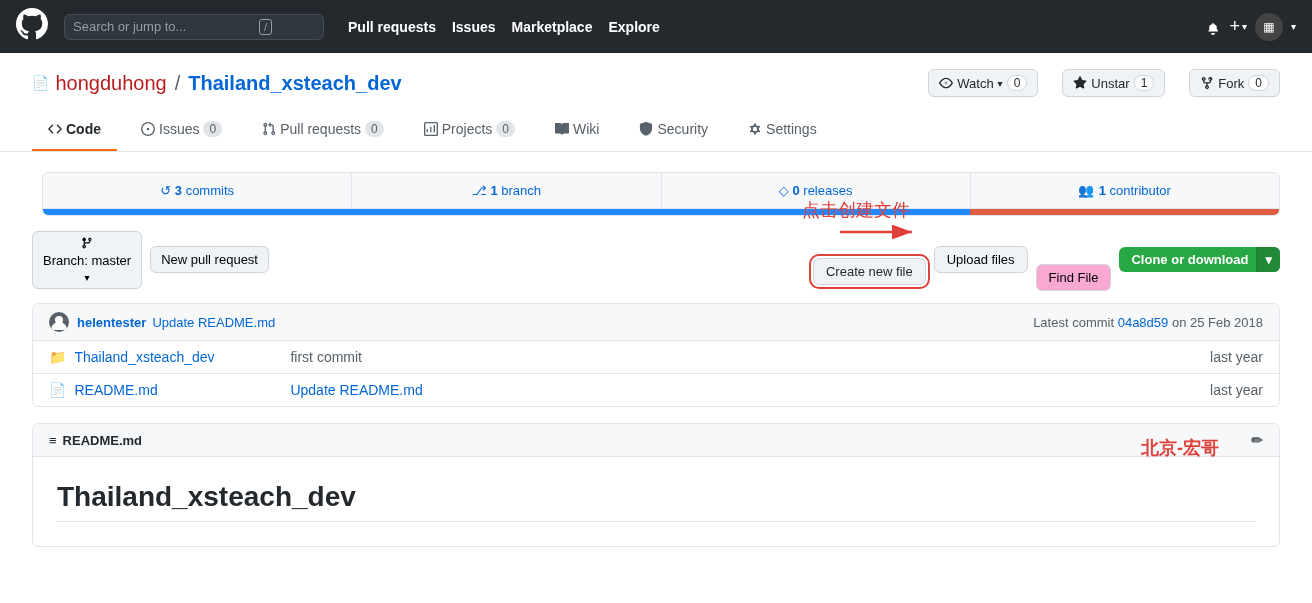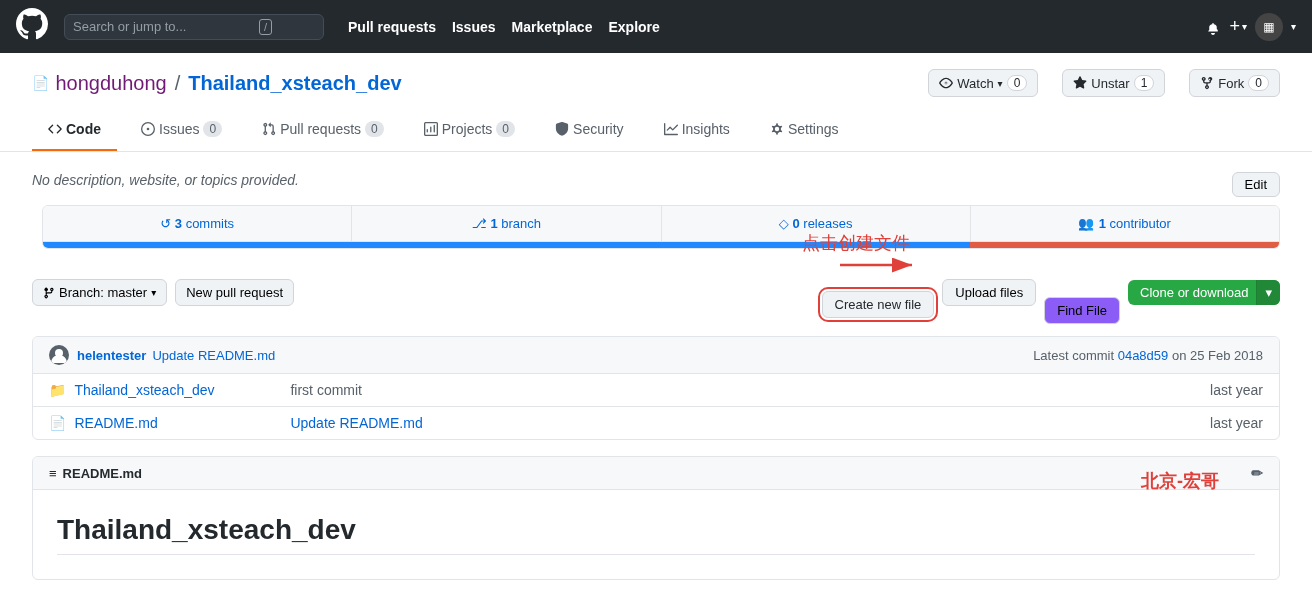--- a/index.html
+++ b/index.html
@@ -22,7 +22,7 @@
     .repo-header { padding: 16px 32px 0; background: #fff; border-bottom: 1px solid #e1e4e8; }
     .repo-title-row { display: flex; align-items: center; justify-content: space-between; padding-bottom: 12px; }
     .repo-title { display: flex; align-items: center; gap: 6px; font-size: 20px; }
-    .repo-owner { color: #701a75; text-decoration: none; font-weight: 400; }
+    .repo-owner { color: #b91c1c; text-decoration: none; font-weight: 400; }
     .repo-sep { color: #586069; font-weight: 300; margin: 0 2px; }
     .repo-name { color: #0366d6; text-decoration: none; font-weight: 600; }
     .repo-actions { display: flex; align-items: center; gap: 24px; }

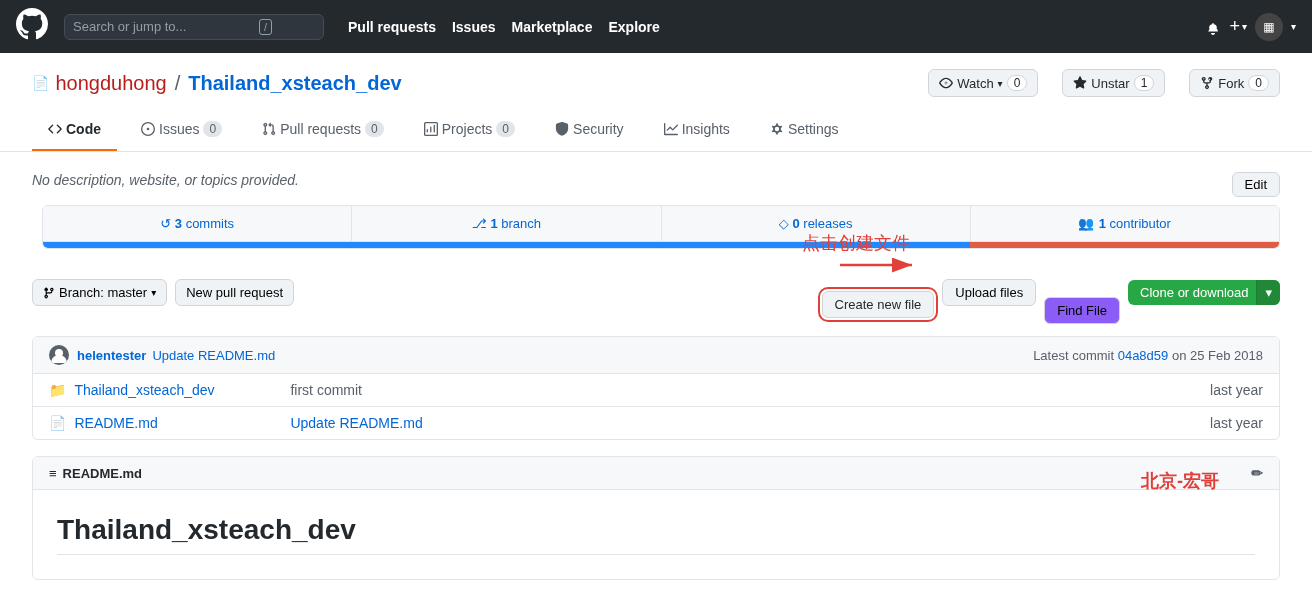--- a/index.html
+++ b/index.html
@@ -197,6 +197,12 @@
     </a>
     <a class="tab">
       <svg width="14" height="14" viewBox="0 0 16 16" fill="currentColor">
+          <path d="M0 1.75A.75.75 0 01.75 1h4.253c1.227 0 2.317.59 3 1.501A3.744 3.744 0 0111.006 1h4.245a.75.75 0 01.75.75v10.5a.75.75 0 01-.75.75h-4.507a2.25 2.25 0 00-1.591.659l-.622.621a.75.75 0 01-1.06 0l-.622-.621A2.25 2.25 0 005.258 13H.75a.75.75 0 01-.75-.75V1.75z"></path>
+        </svg>
+      Wiki
+    </a>
+    <a class="tab">
+      <svg width="14" height="14" viewBox="0 0 16 16" fill="currentColor">
           <path d="M7.467.133a1.748 1.748 0 011.066 0l5.25 1.68A1.75 1.75 0 0115 3.48V7c0 1.566-.32 3.182-1.303 4.682-.983 1.498-2.585 2.813-5.032 3.855a1.7 1.7 0 01-1.33 0c-2.447-1.042-4.049-2.357-5.032-3.855C1.32 10.182 1 8.566 1 7V3.48a1.75 1.75 0 011.217-1.667l5.25-1.68z"></path>
         </svg>
       Security

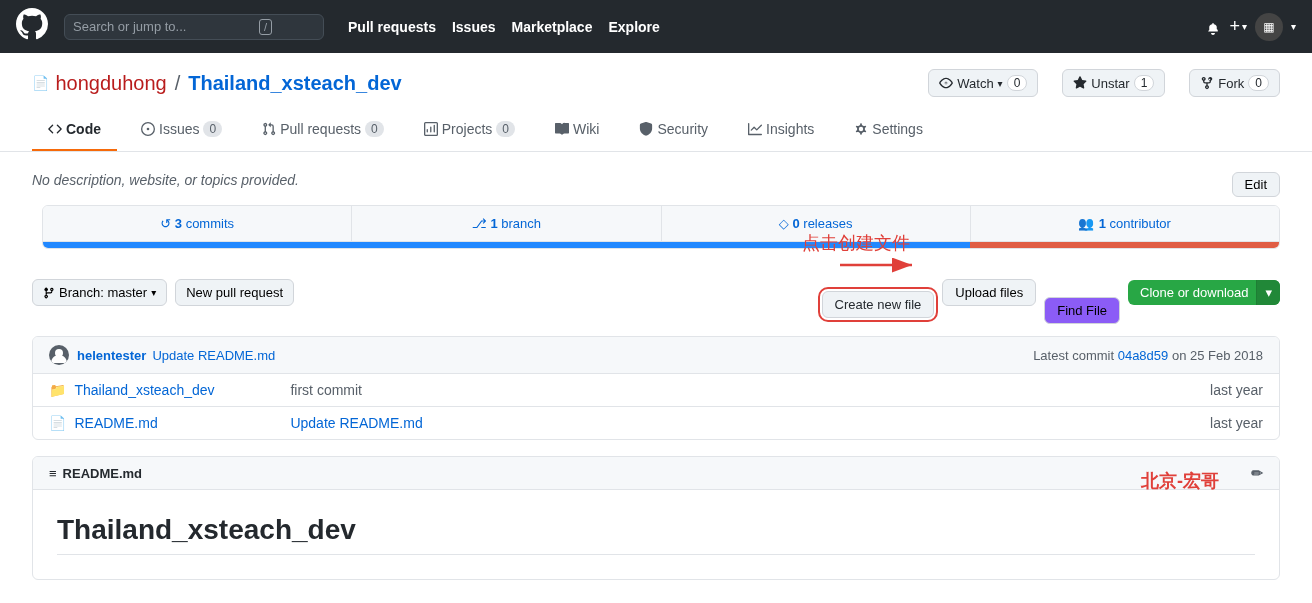--- a/index.html
+++ b/index.html
@@ -209,12 +209,6 @@
     </a>
     <a class="tab">
       <svg width="14" height="14" viewBox="0 0 16 16" fill="currentColor">
-          <path d="M1.5 1.75V13.5h13.75a.75.75 0 010 1.5H.75a.75.75 0 01-.75-.75V1.75a.75.75 0 011.5 0zm14.28 2.53l-5.25 5.25a.75.75 0 01-1.06 0L7 7.06 4.28 9.78a.75.75 0 01-1.06-1.06l3.25-3.25a.75.75 0 011.06 0L10 7.94l4.72-4.72a.75.75 0 111.06 1.06z"></path>
-        </svg>
-      Insights
-    </a>
-    <a class="tab">
-      <svg width="14" height="14" viewBox="0 0 16 16" fill="currentColor">
           <path d="M7.429 1.525a6.593 6.593 0 011.142 0c.036.003.108.036.137.146l.289 1.105c.147.56.55.967.997 1.189.174.086.341.183.501.29.417.278.97.423 1.53.27l1.102-.303c.11-.03.175.016.195.046.219.31.41.641.573.989.063.13.04.204-.032.272l-.812.752c-.426.394-.638.918-.633 1.45.003.173.003.349 0 .522-.005.532.207 1.056.633 1.45l.812.752c.072.068.095.142.032.272a6.54 6.54 0 01-.573.989c-.02.03-.085.076-.195.046l-1.103-.303c-.559-.153-1.112-.008-1.529.27-.16.107-.327.204-.5.29-.449.222-.851.628-.998 1.189l-.289 1.105c-.029.11-.101.143-.137.146a6.593 6.593 0 01-1.142 0c-.036-.003-.108-.036-.137-.146l-.289-1.105c-.147-.56-.55-.967-.997-1.189a4.502 4.502 0 01-.501-.29c-.417-.278-.97-.423-1.53-.27l-1.102.303c-.11.03-.175-.016-.195-.046a6.544 6.544 0 01-.573-.989c-.063-.13-.04-.204.032-.272l.812-.752c.426-.394.638-.918.633-1.45a5.65 5.65 0 010-.522c.005-.532-.207-1.056-.633-1.45l-.812-.752c-.072-.068-.095-.142-.032-.272a6.544 6.544 0 01.573-.989c.02-.03.085-.076.195-.046l1.103.303c.559.153 1.112.008 1.529-.27.16-.107.327-.204.5-.29.449-.222.851-.628.998-1.189l.289-1.105c.029-.11.101-.143.137-.146zM8 5.5a2.5 2.5 0 100 5 2.5 2.5 0 000-5z"></path>
         </svg>
       Settings

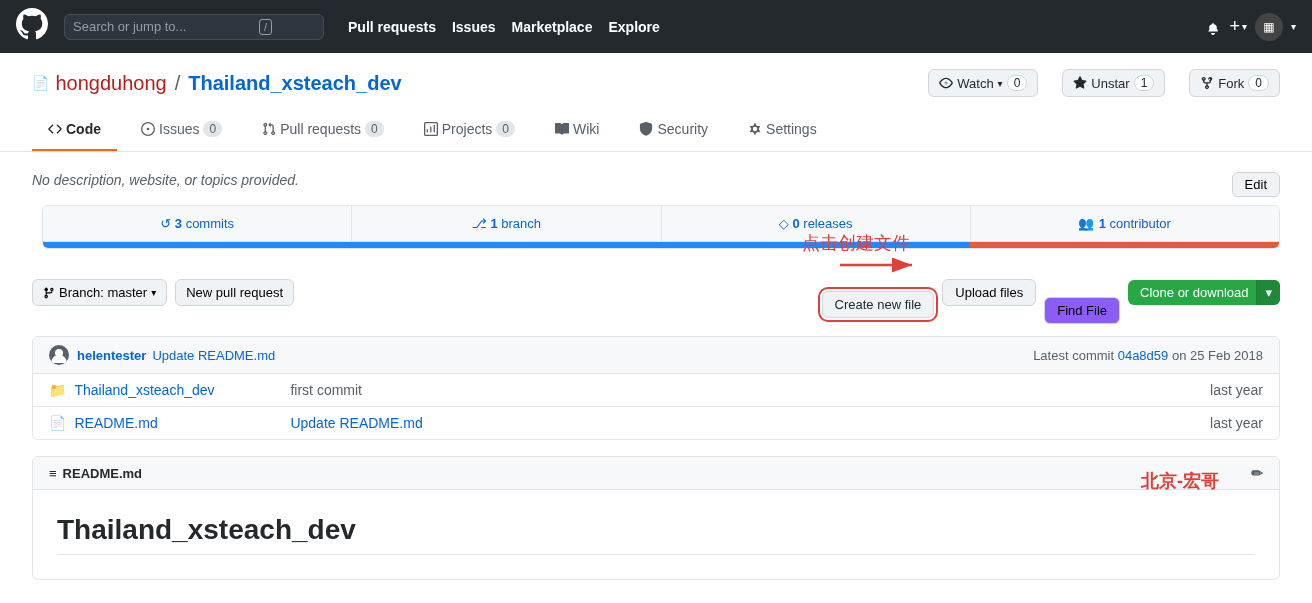--- a/index.html
+++ b/index.html
@@ -217,10 +217,6 @@
 </div>
 
 <div class="content">
-  <div class="description-row">
-    <p class="description-text">No description, website, or topics provided.</p>
-    <button class="edit-btn">Edit</button>
-  </div>
 
   <div class="stats-container">
     <div class="stats-row">

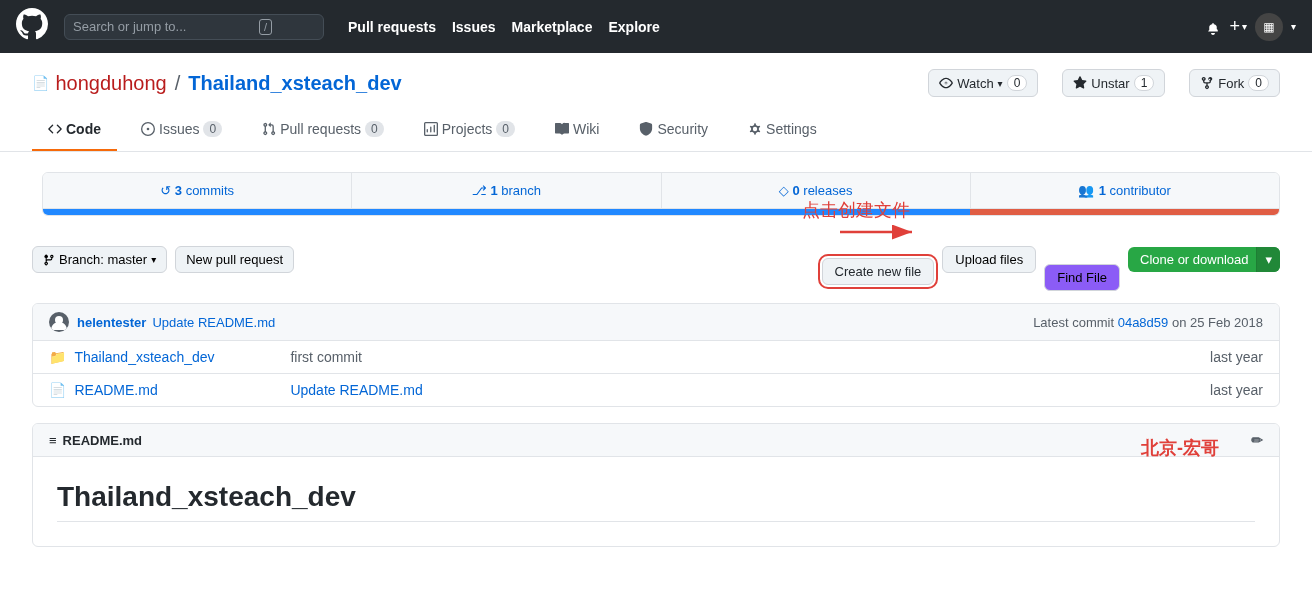--- a/index.html
+++ b/index.html
@@ -59,7 +59,7 @@
 
     
     .file-actions { display: flex; align-items: center; gap: 8px; padding: 12px 0; }
-    .branch-btn { display: flex; align-items: center; gap: 4px; padding: 5px 10px; border: 1px solid #d1d5da; border-radius: 6px; background: #eff3f6; font-size: 13px; cursor: pointer; }
+    .branch-btn { display: flex; align-items: center; gap: 4px; padding: 5px 10px; border: 1px solid #d1d5da; border-radius: 6px; background: #eff3f6; font-size: 13px; cursor: pointer; flex-direction: column; }
     .new-pr-btn { display: flex; align-items: center; gap: 4px; padding: 5px 10px; border: 1px solid #d1d5da; border-radius: 6px; background: #eff3f6; font-size: 13px; cursor: pointer; }
     .spacer { flex: 1; }
     .create-new-btn { padding: 5px 12px; border: 1px solid #d1d5da; border-radius: 6px; background: #eff3f6; font-size: 13px; cursor: pointer; color: #24292e; position: relative; outline: 2px solid #e0403a; outline-offset: 2px; margin-top: 23px; }

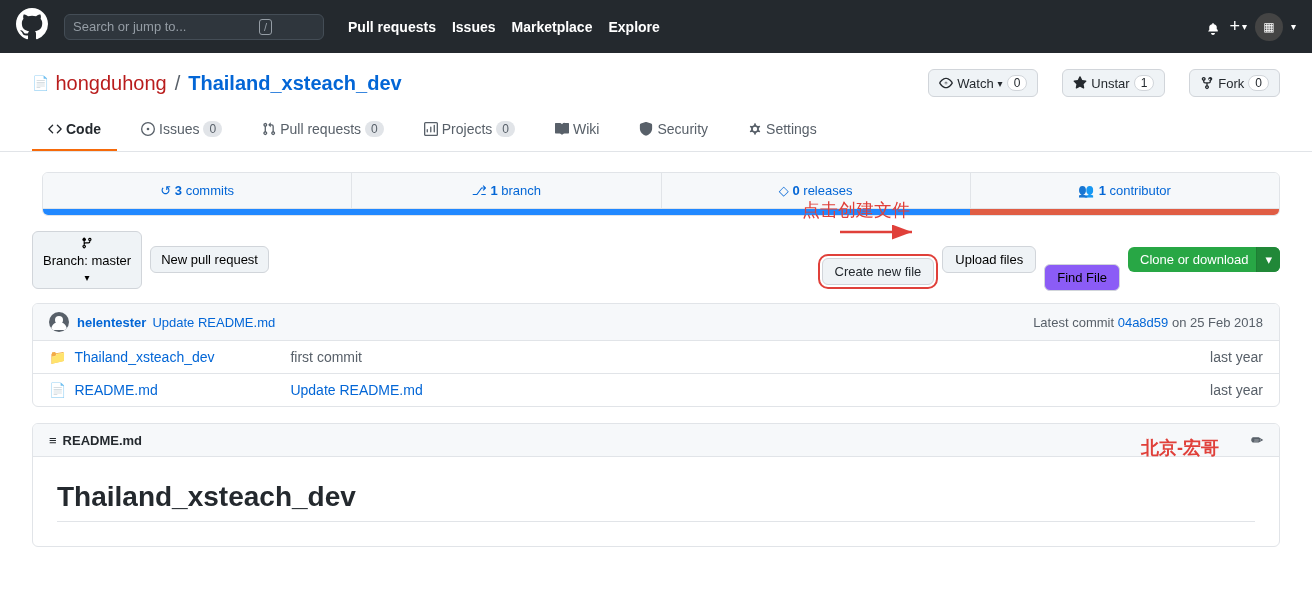--- a/index.html
+++ b/index.html
@@ -65,7 +65,7 @@
     .create-new-btn { padding: 5px 12px; border: 1px solid #d1d5da; border-radius: 6px; background: #eff3f6; font-size: 13px; cursor: pointer; color: #24292e; position: relative; outline: 2px solid #e0403a; outline-offset: 2px; margin-top: 23px; }
     .upload-btn { padding: 5px 12px; border: 1px solid #d1d5da; border-radius: 6px; background: #eff3f6; font-size: 13px; cursor: pointer; }
     .find-file-btn { padding: 5px 12px; border: 1px solid #d1d5da; border-radius: 6px; background: #8b5cf6; font-size: 13px; cursor: pointer; margin-top: 36px; }
-    .clone-btn { padding: 5px 12px; border: none; border-radius: 6px; background: #28a745; color: #fff; font-size: 13px; cursor: pointer; display: flex; align-items: center; gap: 4px; }
+    .clone-btn { padding: 5px 12px; border: none; border-radius: 6px; background: #28a745; color: #fff; font-size: 13px; cursor: pointer; display: flex; align-items: center; gap: 4px; font-weight: bold; }
     .clone-btn .arrow { background: #218838; padding: 5px 8px; margin: -5px -12px -5px 4px; border-radius: 0 6px 6px 0; border-left: 1px solid #1e7e34; }
 
     

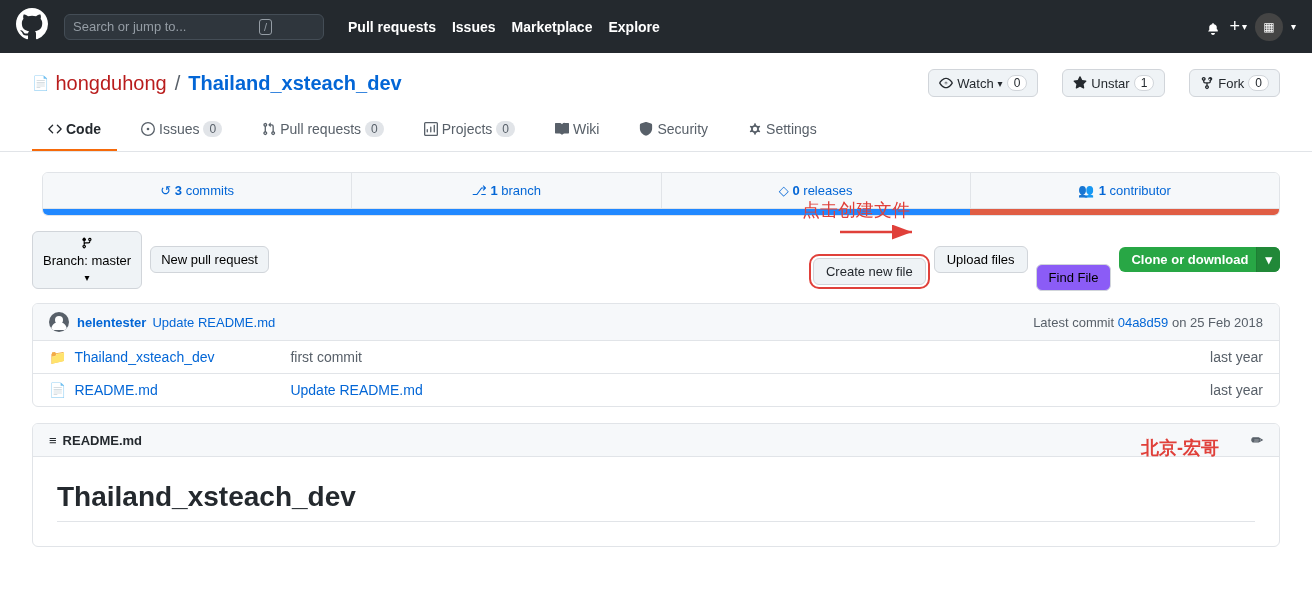--- a/index.html
+++ b/index.html
@@ -64,7 +64,7 @@
     .spacer { flex: 1; }
     .create-new-btn { padding: 5px 12px; border: 1px solid #d1d5da; border-radius: 6px; background: #eff3f6; font-size: 13px; cursor: pointer; color: #24292e; position: relative; outline: 2px solid #e0403a; outline-offset: 2px; margin-top: 23px; }
     .upload-btn { padding: 5px 12px; border: 1px solid #d1d5da; border-radius: 6px; background: #eff3f6; font-size: 13px; cursor: pointer; }
-    .find-file-btn { padding: 5px 12px; border: 1px solid #d1d5da; border-radius: 6px; background: #8b5cf6; font-size: 13px; cursor: pointer; margin-top: 36px; }
+    .find-file-btn { padding: 5px 12px; border: 1px solid #d1d5da; border-radius: 6px; background: #f9a8d4; font-size: 13px; cursor: pointer; margin-top: 36px; }
     .clone-btn { padding: 5px 12px; border: none; border-radius: 6px; background: #28a745; color: #fff; font-size: 13px; cursor: pointer; display: flex; align-items: center; gap: 4px; font-weight: bold; }
     .clone-btn .arrow { background: #218838; padding: 5px 8px; margin: -5px -12px -5px 4px; border-radius: 0 6px 6px 0; border-left: 1px solid #1e7e34; }
 

